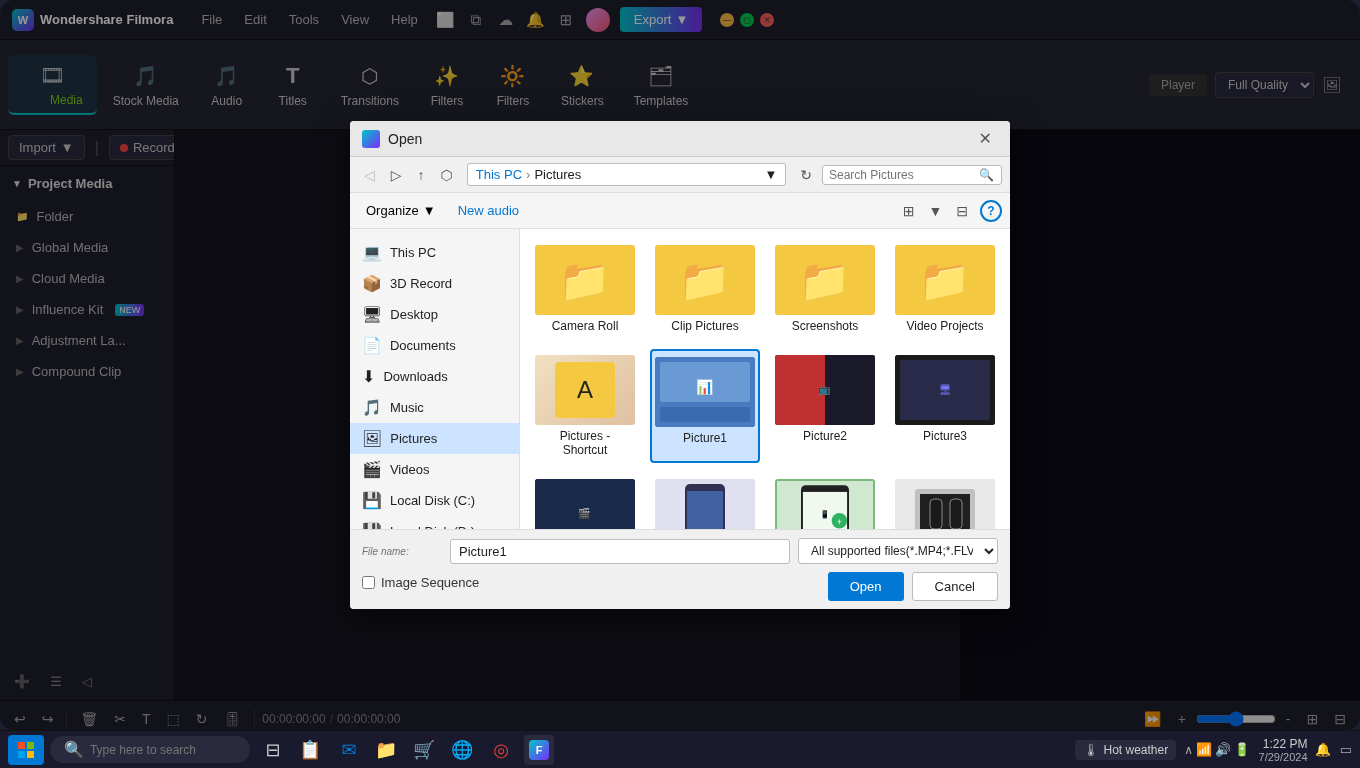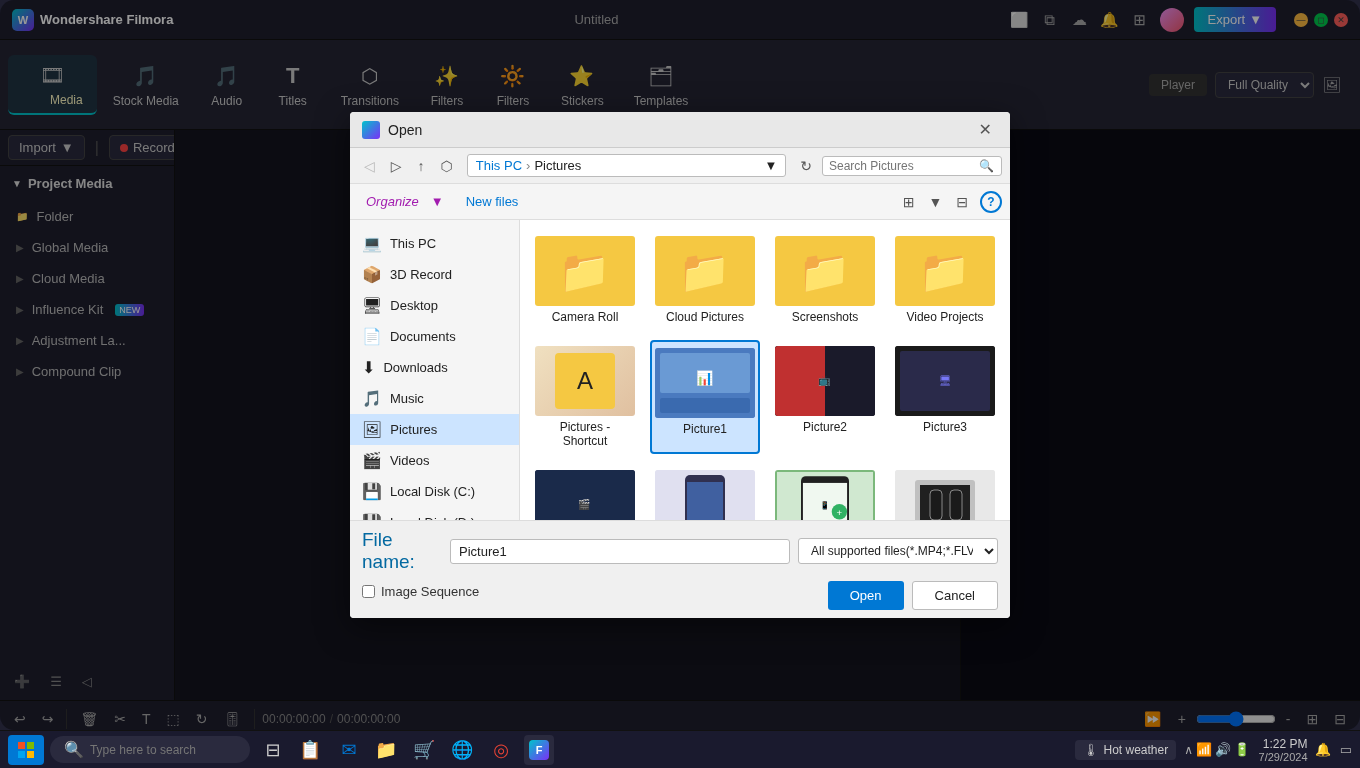--- a/index.html
+++ b/index.html
@@ -531,6 +531,13 @@
   <div class="titlebar-logo">
     <div class="logo-icon">W</div>
     <span>Wondershare Filmora</span>
+  </div>
+  <div class="titlebar-menu">
+    <span>File</span>
+    <span>Edit</span>
+    <span>Tools</span>
+    <span>View</span>
+    <span>Help</span>
   </div>
   <div class="titlebar-center">
     <span>Untitled</span>

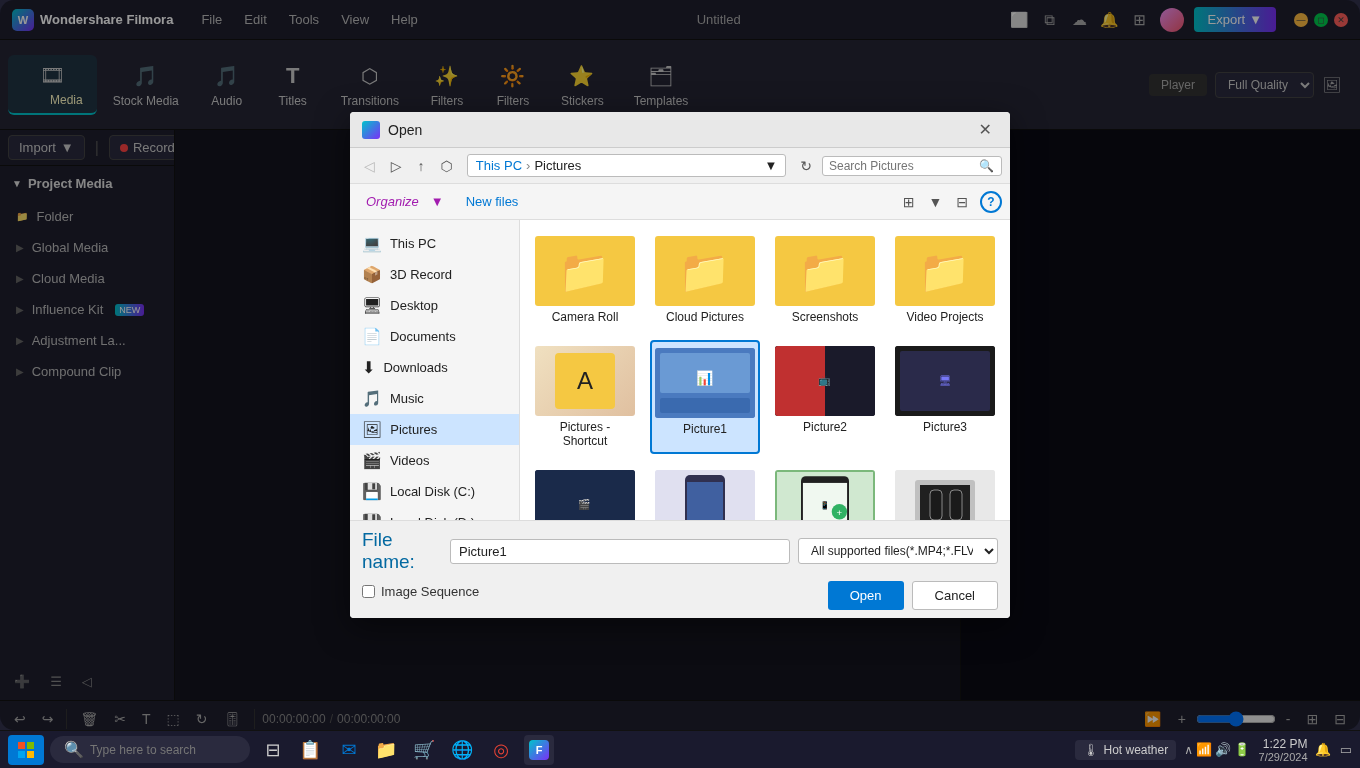--- a/index.html
+++ b/index.html
@@ -538,9 +538,6 @@
     <span>Tools</span>
     <span>View</span>
     <span>Help</span>
-  </div>
-  <div class="titlebar-center">
-    <span>Untitled</span>
   </div>
   <div class="titlebar-right">
     <div class="titlebar-icon">⬜</div>

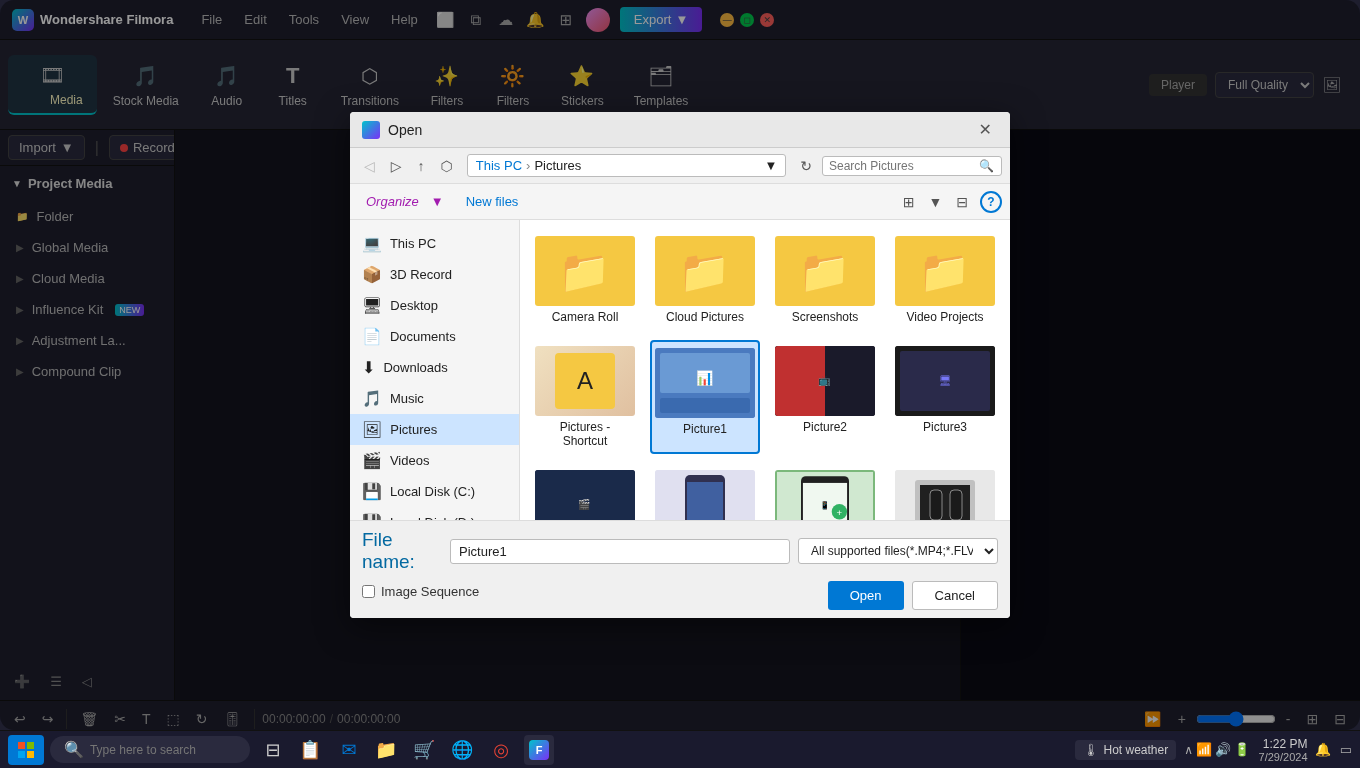--- a/index.html
+++ b/index.html
@@ -96,7 +96,7 @@
     .toolbar-item .t-label {
       font-size: 12px; color: #ccc;
     }
-    .toolbar-item.active .t-label { color: #fef9c3; padding-left: 28px; }
+    .toolbar-item.active .t-label { color: #84cc16; padding-left: 28px; }
     .toolbar-spacer { flex: 1; }
     .toolbar-right {
       display: flex; align-items: center; gap: 8px; margin-right: 10px;

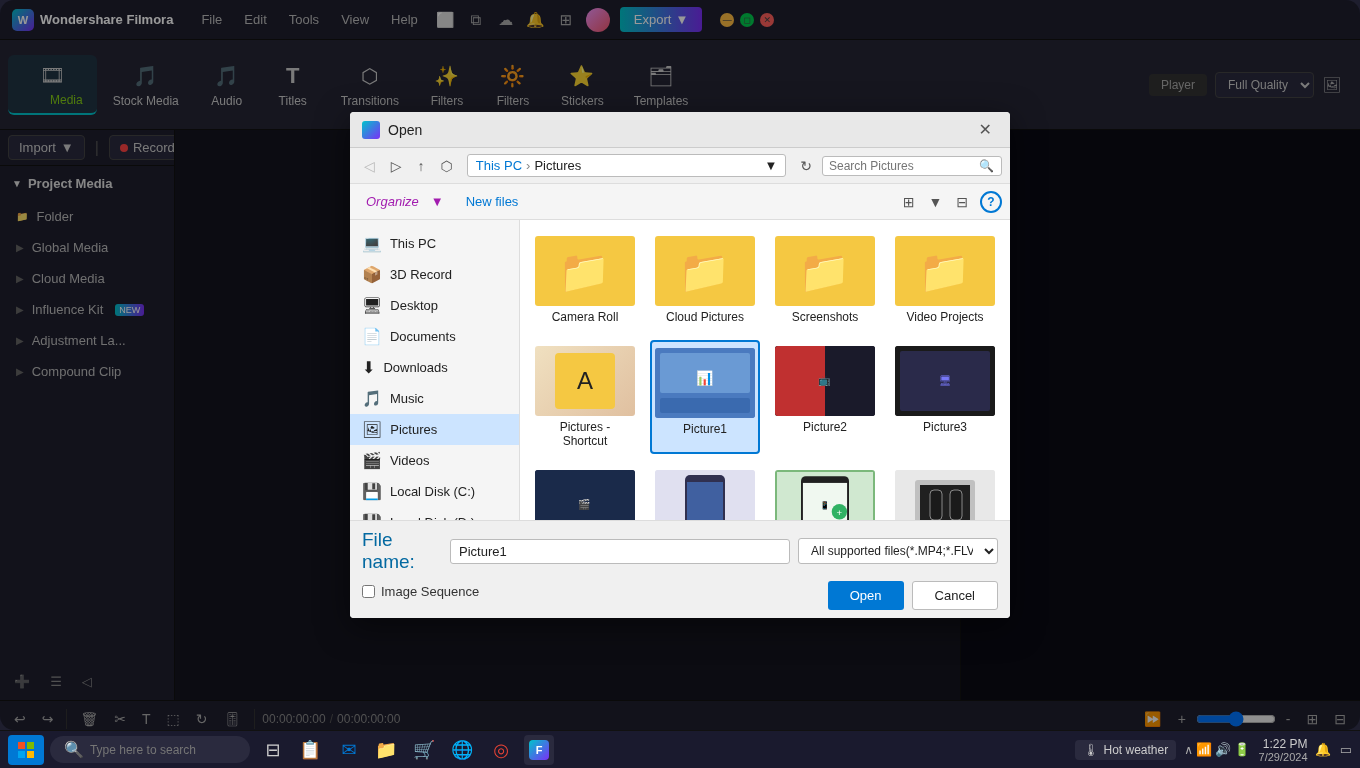--- a/index.html
+++ b/index.html
@@ -399,8 +399,8 @@
     }
     .organize-btn {
       background: none; border: none; cursor: pointer;
-      font-size: 13px; color: #a21caf; padding: 3px 8px;
-      border-radius: 3px; display: flex; align-items: center; gap: 12px; font-style: italic;
+      font-size: 13px; color: #000000; padding: 3px 8px;
+      border-radius: 3px; display: flex; align-items: center; gap: 4px;
     }
     .new-folder-btn {
       background: none; border: none; cursor: pointer;

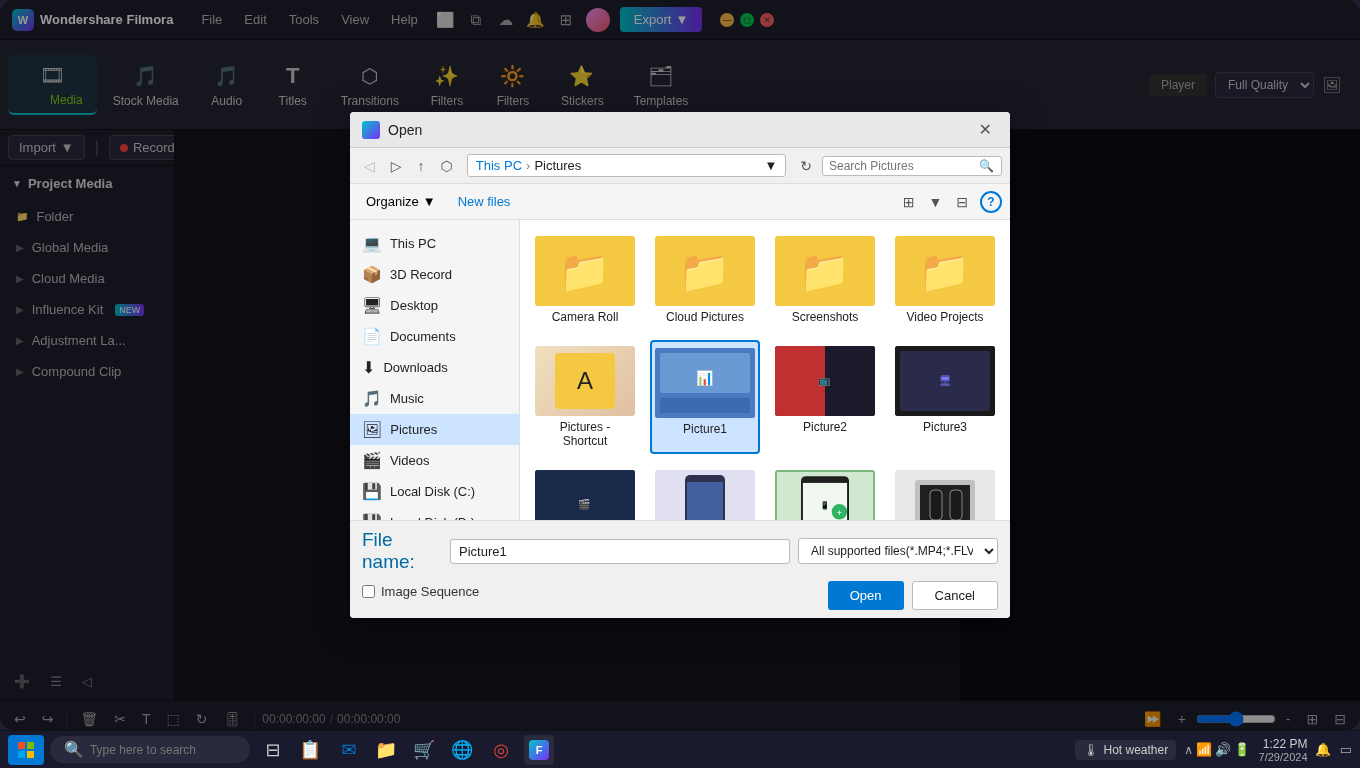--- a/index.html
+++ b/index.html
@@ -829,7 +829,7 @@
         <span>Organize</span>
         <span>▼</span>
       </button>
-      <button class="new-folder-btn">New files</button>
+      <button class="new-folder-btn">New audio</button>
       <div style="flex:1;"></div>
       <div class="view-icons">
         <button class="view-btn">⊞</button>

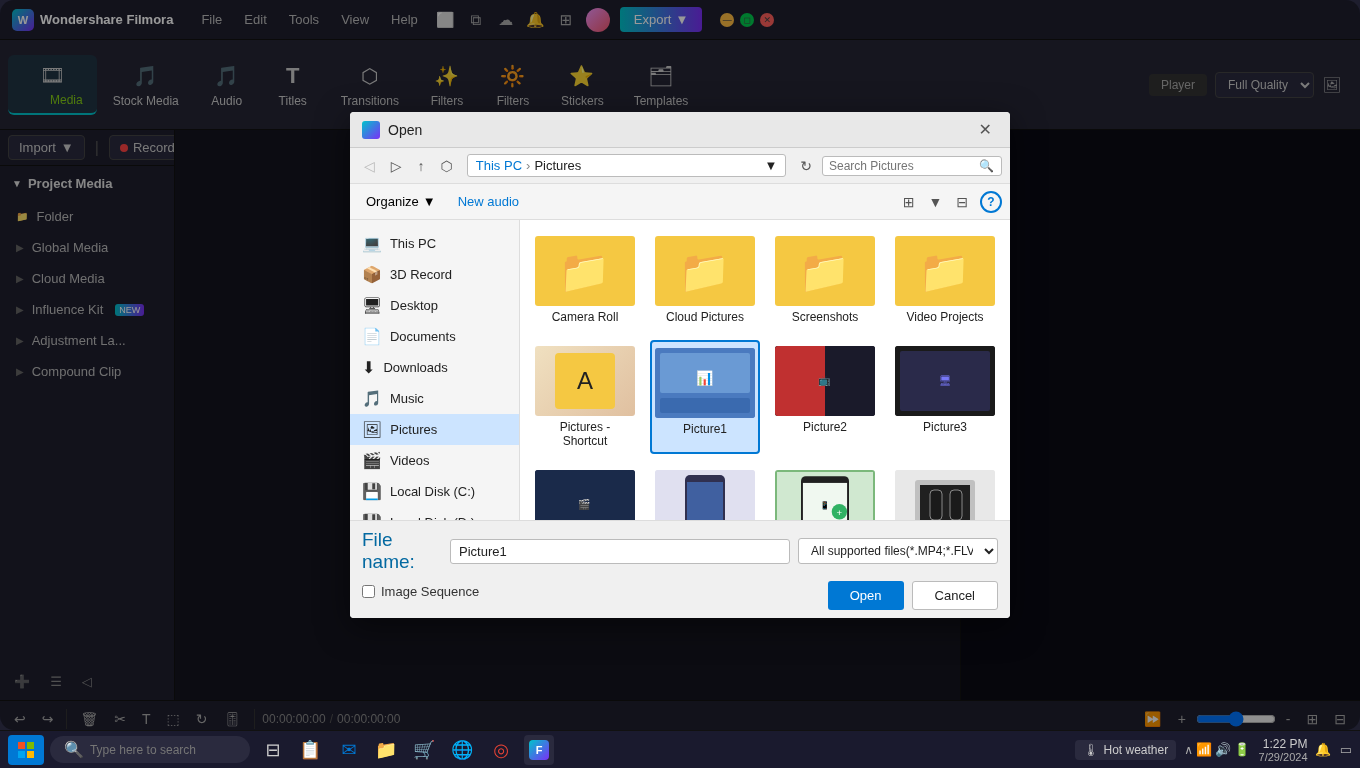--- a/index.html
+++ b/index.html
@@ -898,7 +898,7 @@
             <div class="file-thumb folder-thumb">
               <span style="font-size:42px;">📁</span>
             </div>
-            <span class="file-name">Cloud Pictures</span>
+            <span class="file-name">Clip Pictures</span>
           </div>
           <div class="file-item">
             <div class="file-thumb folder-thumb">

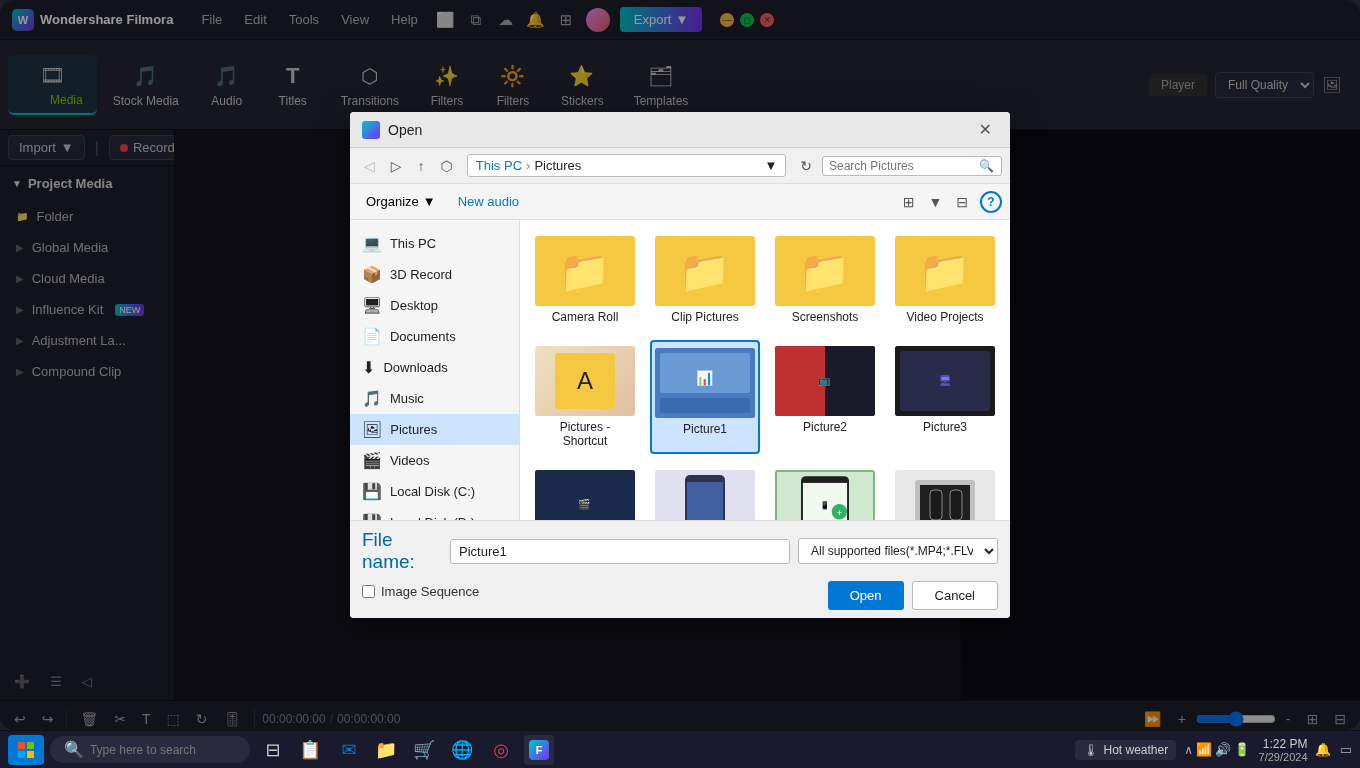--- a/index.html
+++ b/index.html
@@ -486,7 +486,7 @@
       display: flex; align-items: center; gap: 8px; margin-bottom: 8px;
     }
     .filename-label {
-      font-size: 19px; color: #0369a1; width: 80px; flex-shrink: 0;
+      font-size: 10px; color: #737373; width: 80px; flex-shrink: 0; font-style: italic;
     }
     .filename-input {
       flex: 1;

